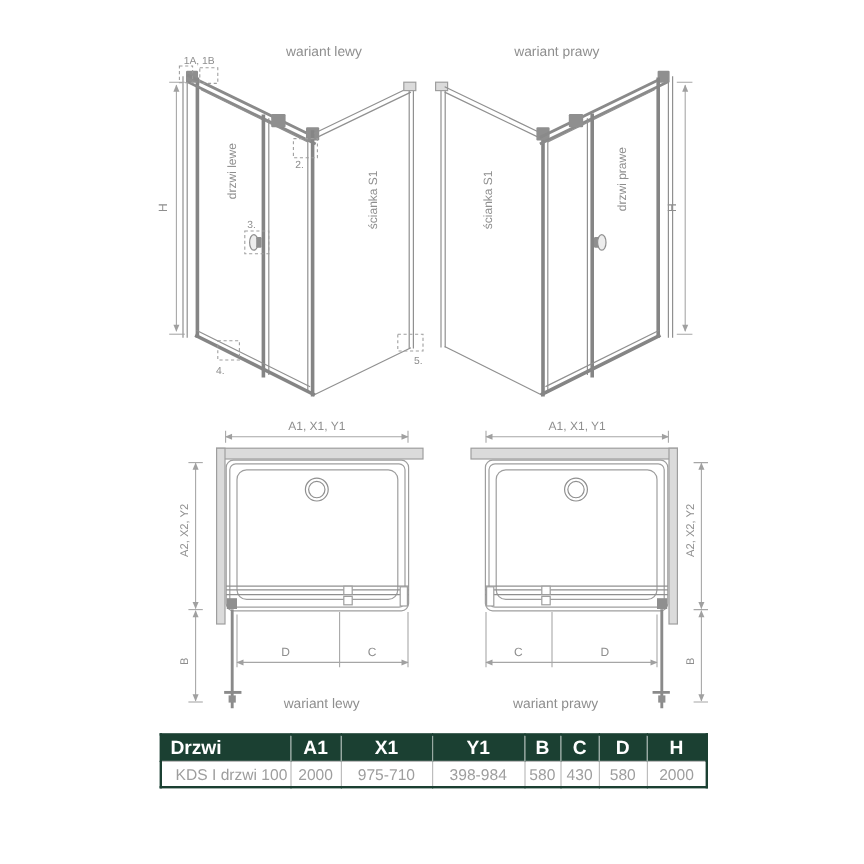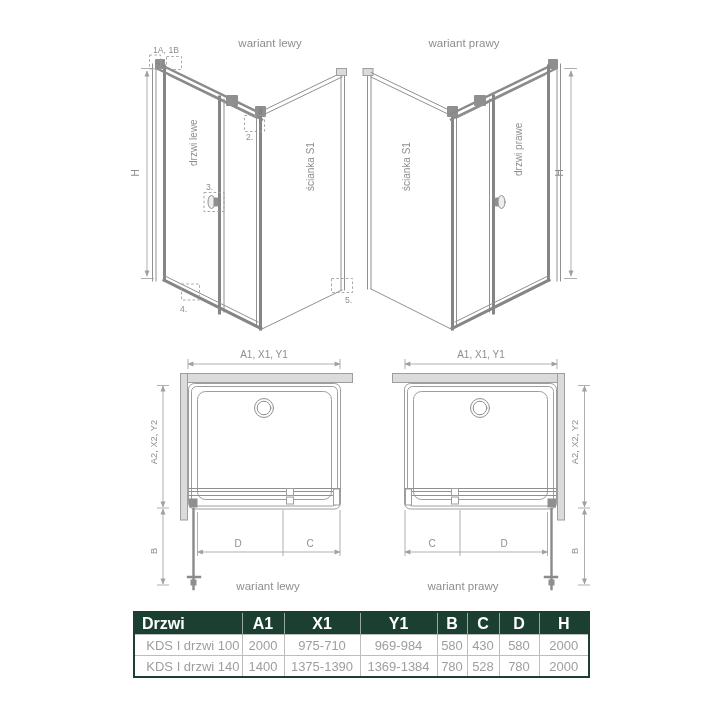--- a/index.html
+++ b/index.html
@@ -328,7 +328,7 @@
           <td class="first">KDS I drzwi 100</td>
           <td>2000</td>
           <td>975-710</td>
-          <td>969-984</td>
+          <td>398-984</td>
           <td>580</td>
           <td>430</td>
           <td>580</td>

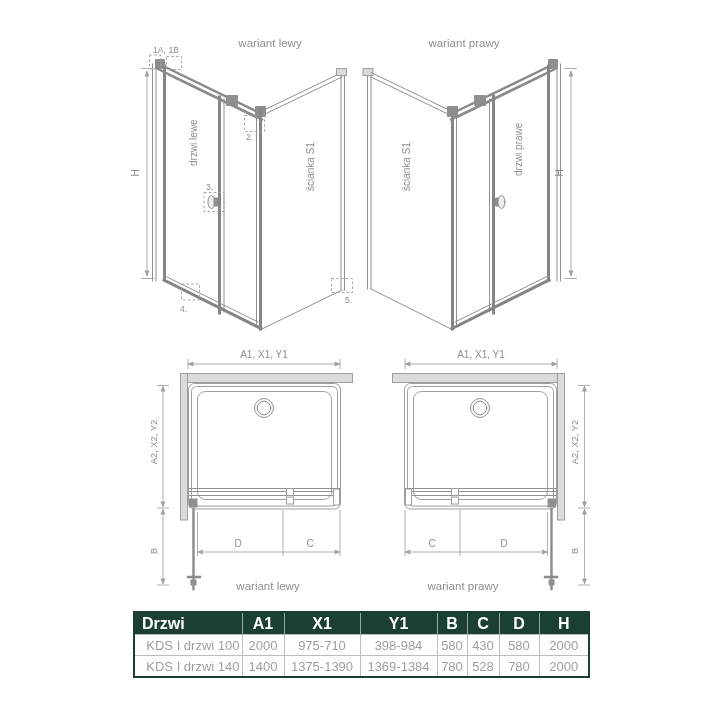--- a/index.html
+++ b/index.html
@@ -334,16 +334,6 @@
           <td>580</td>
           <td>2000</td>
         </tr>
-        <tr>
-          <td class="first">KDS I drzwi 140</td>
-          <td>1400</td>
-          <td>1375-1390</td>
-          <td>1369-1384</td>
-          <td>780</td>
-          <td>528</td>
-          <td>780</td>
-          <td>2000</td>
-        </tr>
       </tbody>
     </table>
   </div>

